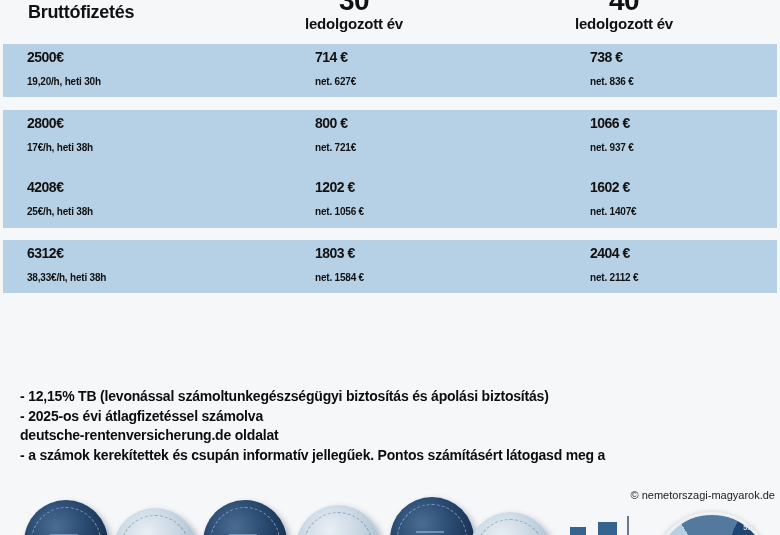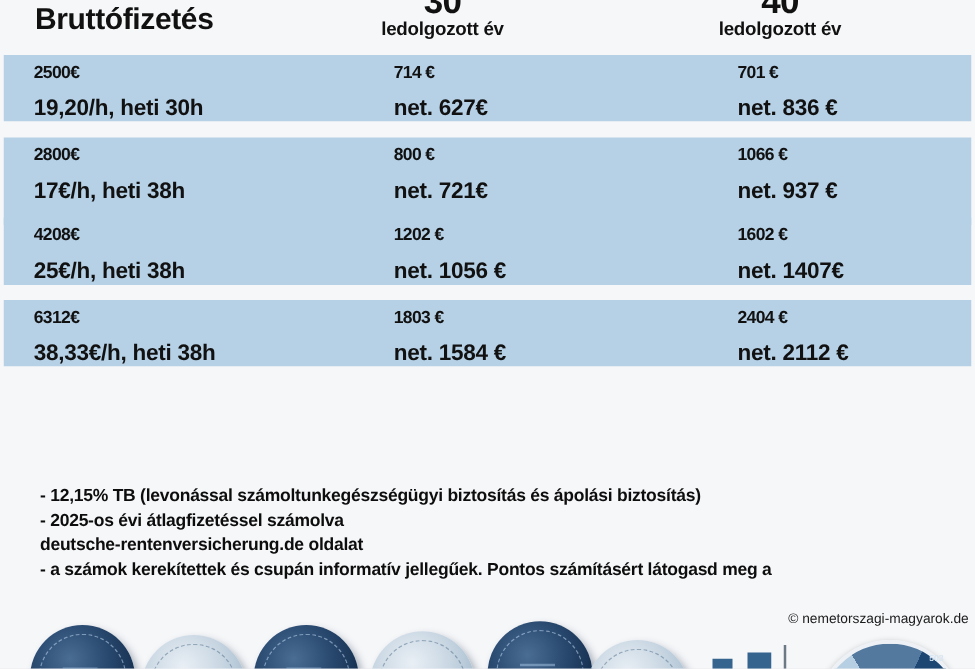--- a/index.html
+++ b/index.html
@@ -13,7 +13,7 @@
   
   .brutto-label {
     position:absolute; left:28px; top:2px;
-    font-size:24px; font-weight:bold; letter-spacing:-0.3px;
+    font-size:18px; font-weight:bold; letter-spacing:-0.3px;
   }
   .head-num {
     position:absolute; top:-13px; transform:translateX(-50%);

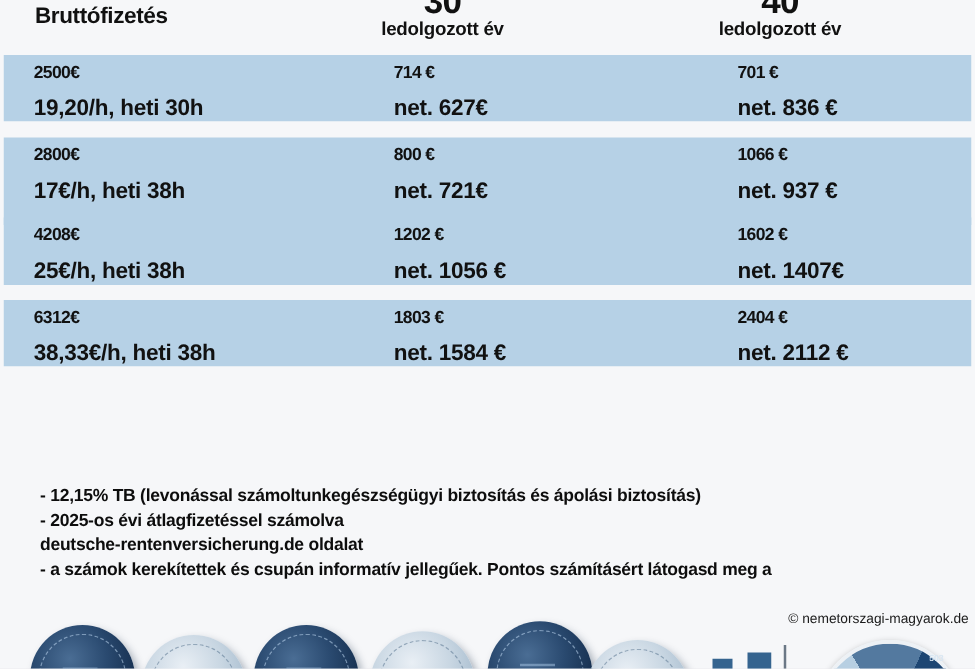--- a/index.html
+++ b/index.html
@@ -134,7 +134,7 @@
       <div class="sub">net. 627€</div>
     </div>
     <div class="cell y40">
-      <div class="main">701 €</div>
+      <div class="main">738 €</div>
       <div class="sub">net. 836 €</div>
     </div>
   </div>

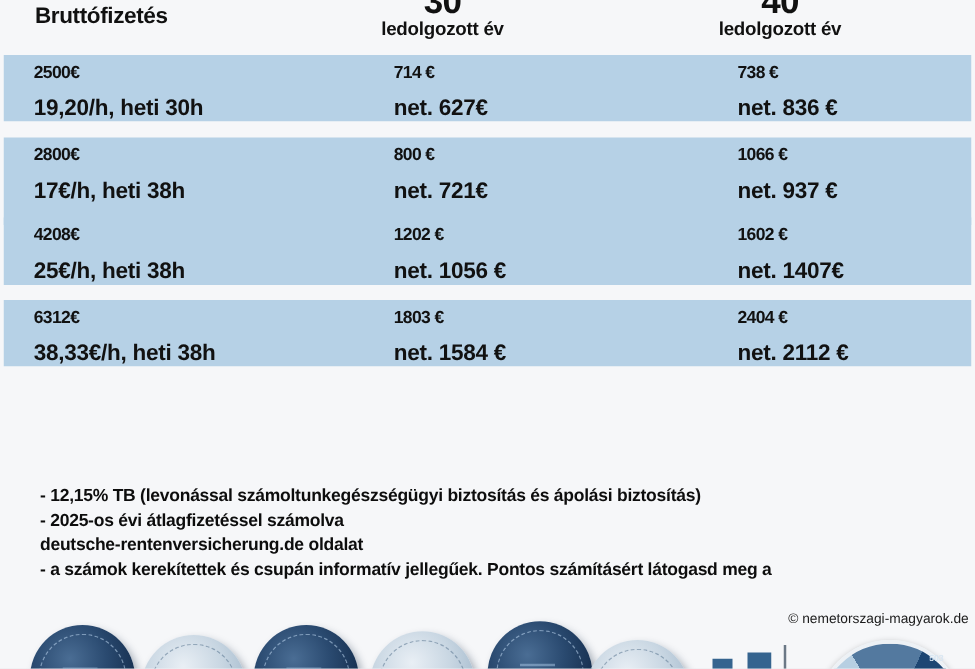--- a/index.html
+++ b/index.html
@@ -43,7 +43,7 @@
   }
   .cell .sub {
     position:absolute; top:32px; white-space:nowrap;
-    font-size:18px; font-weight:bold; letter-spacing:-0.2px;
+    font-size:10px; font-weight:bold; letter-spacing:-0.2px;
   }
   
   .notes { position:absolute; left:20px; top:387px;margin-left:12px; }

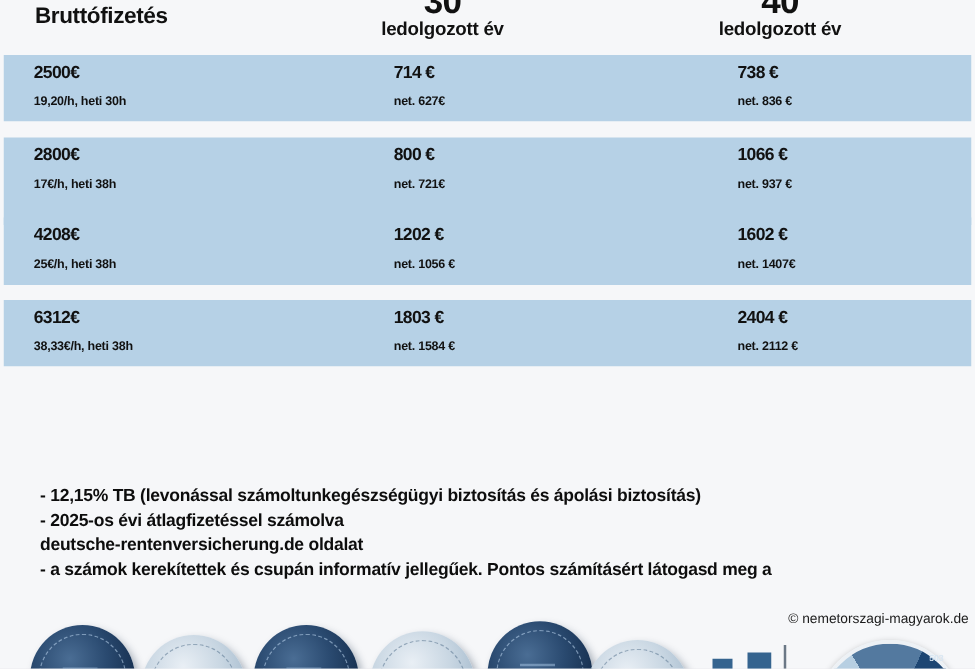--- a/index.html
+++ b/index.html
@@ -46,7 +46,7 @@
     font-size:10px; font-weight:bold; letter-spacing:-0.2px;
   }
   
-  .notes { position:absolute; left:20px; top:387px;margin-left:12px; }
+  .notes { position:absolute; left:20px; top:387px; }
   .note-line {
     font-size:14px; font-weight:bold; line-height:19.5px;
     letter-spacing:-0.2px; white-space:nowrap; color:#0d0d0d;

